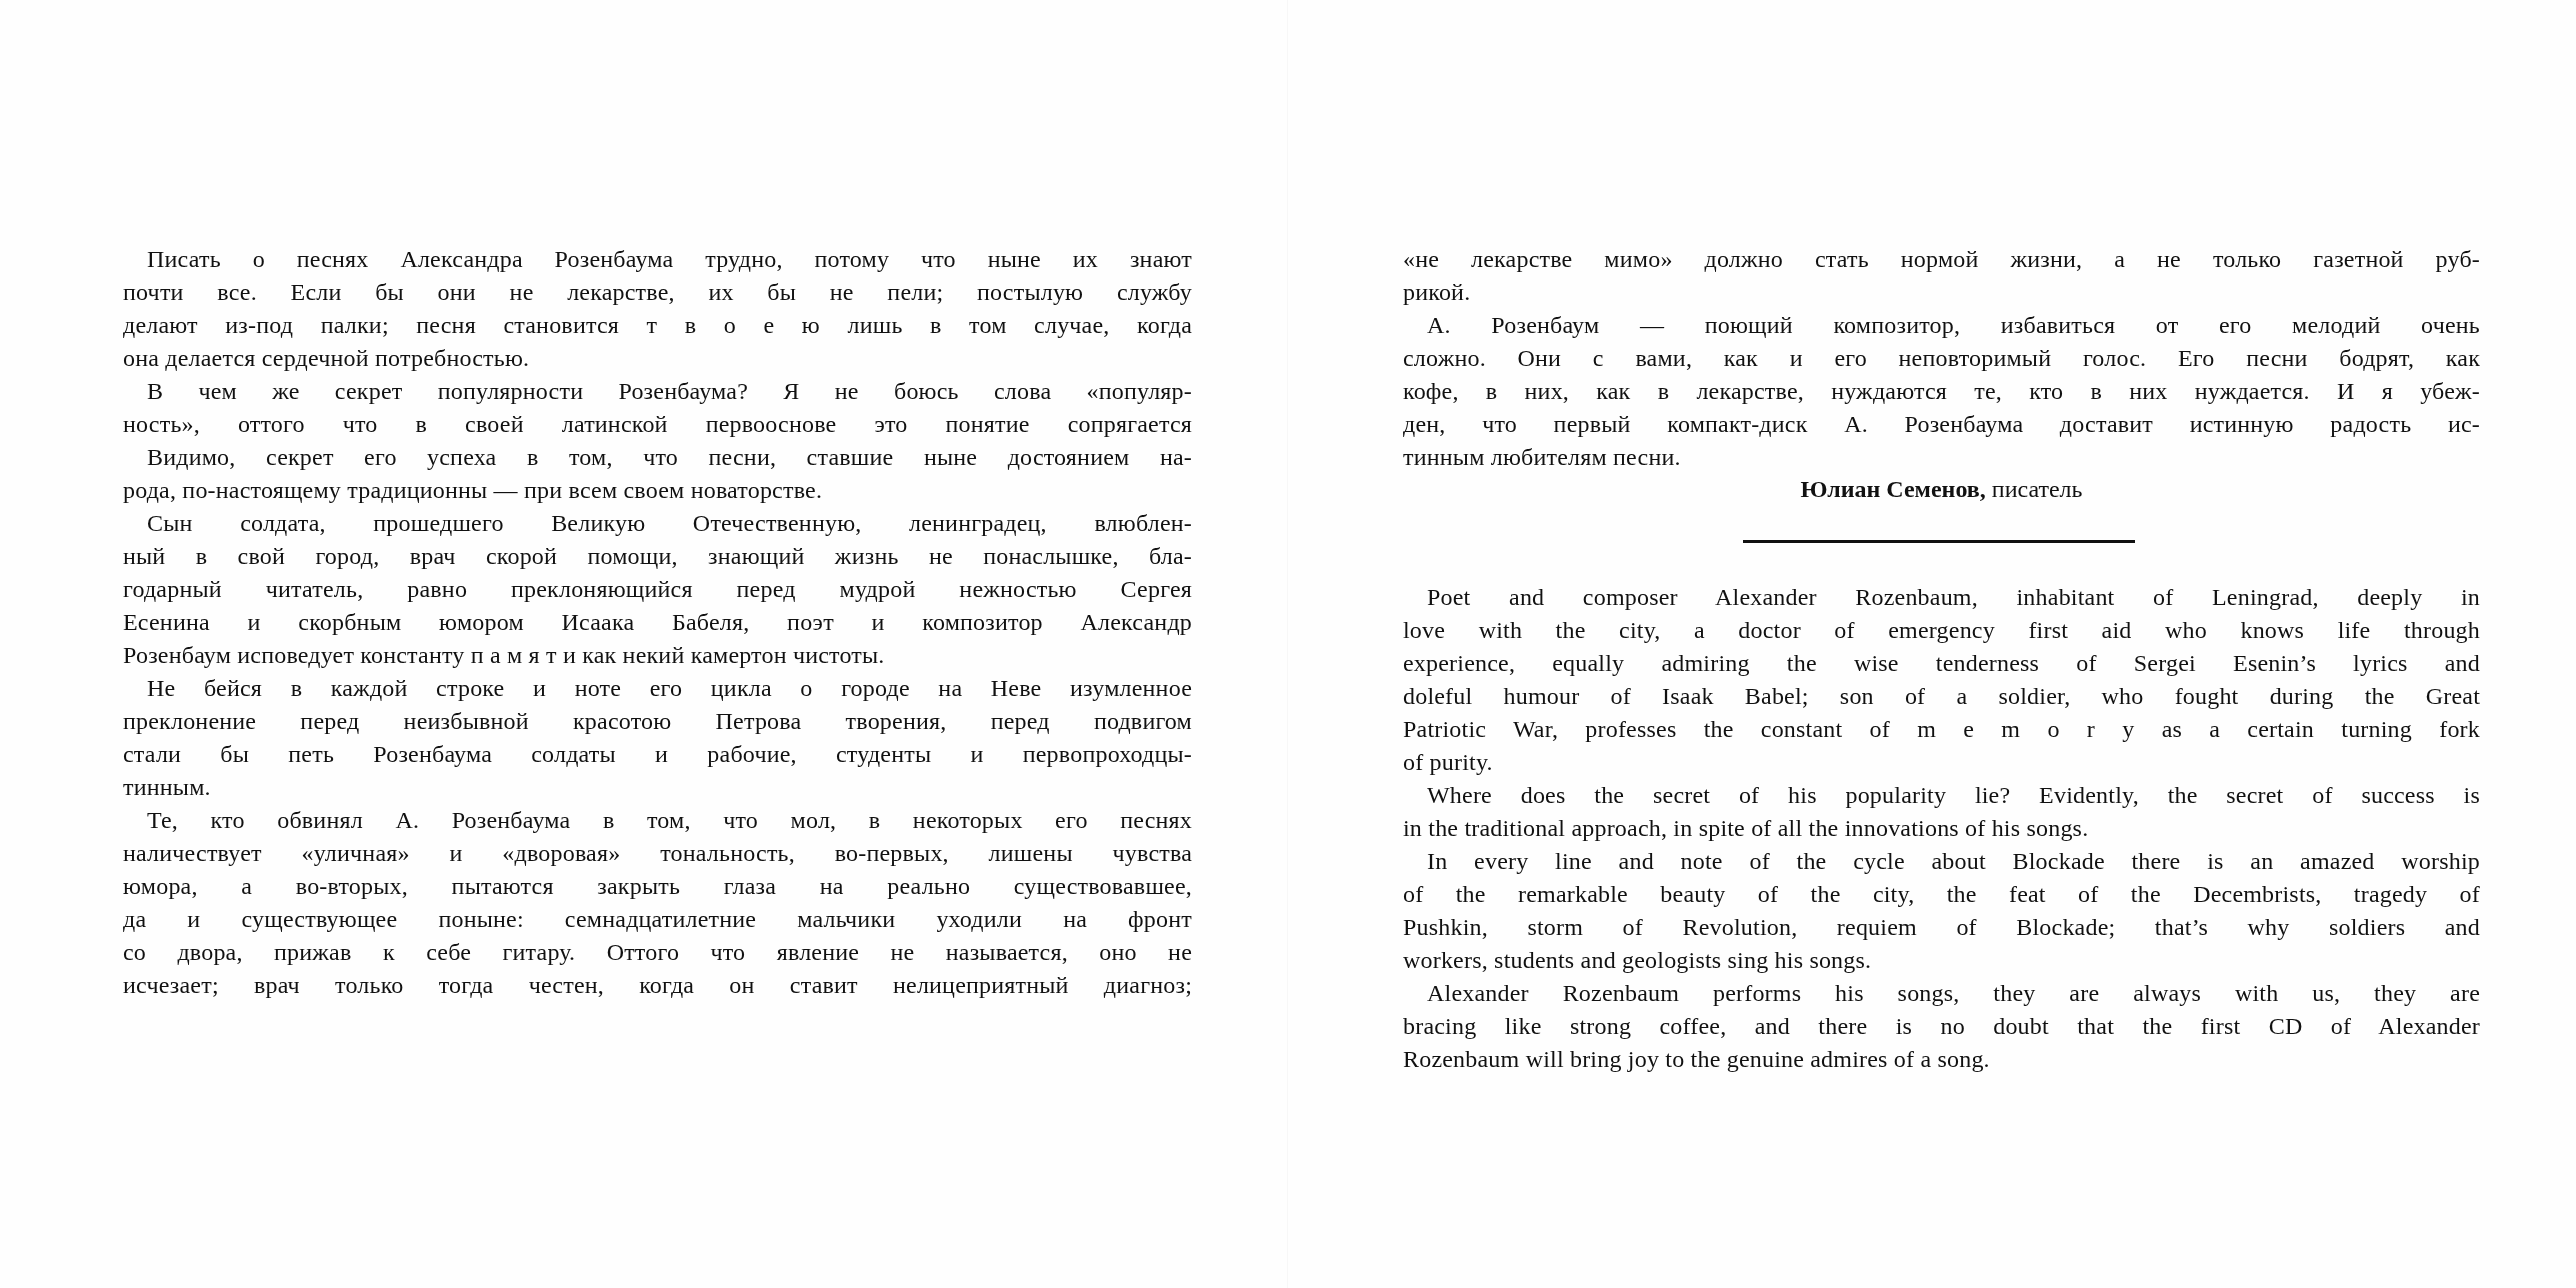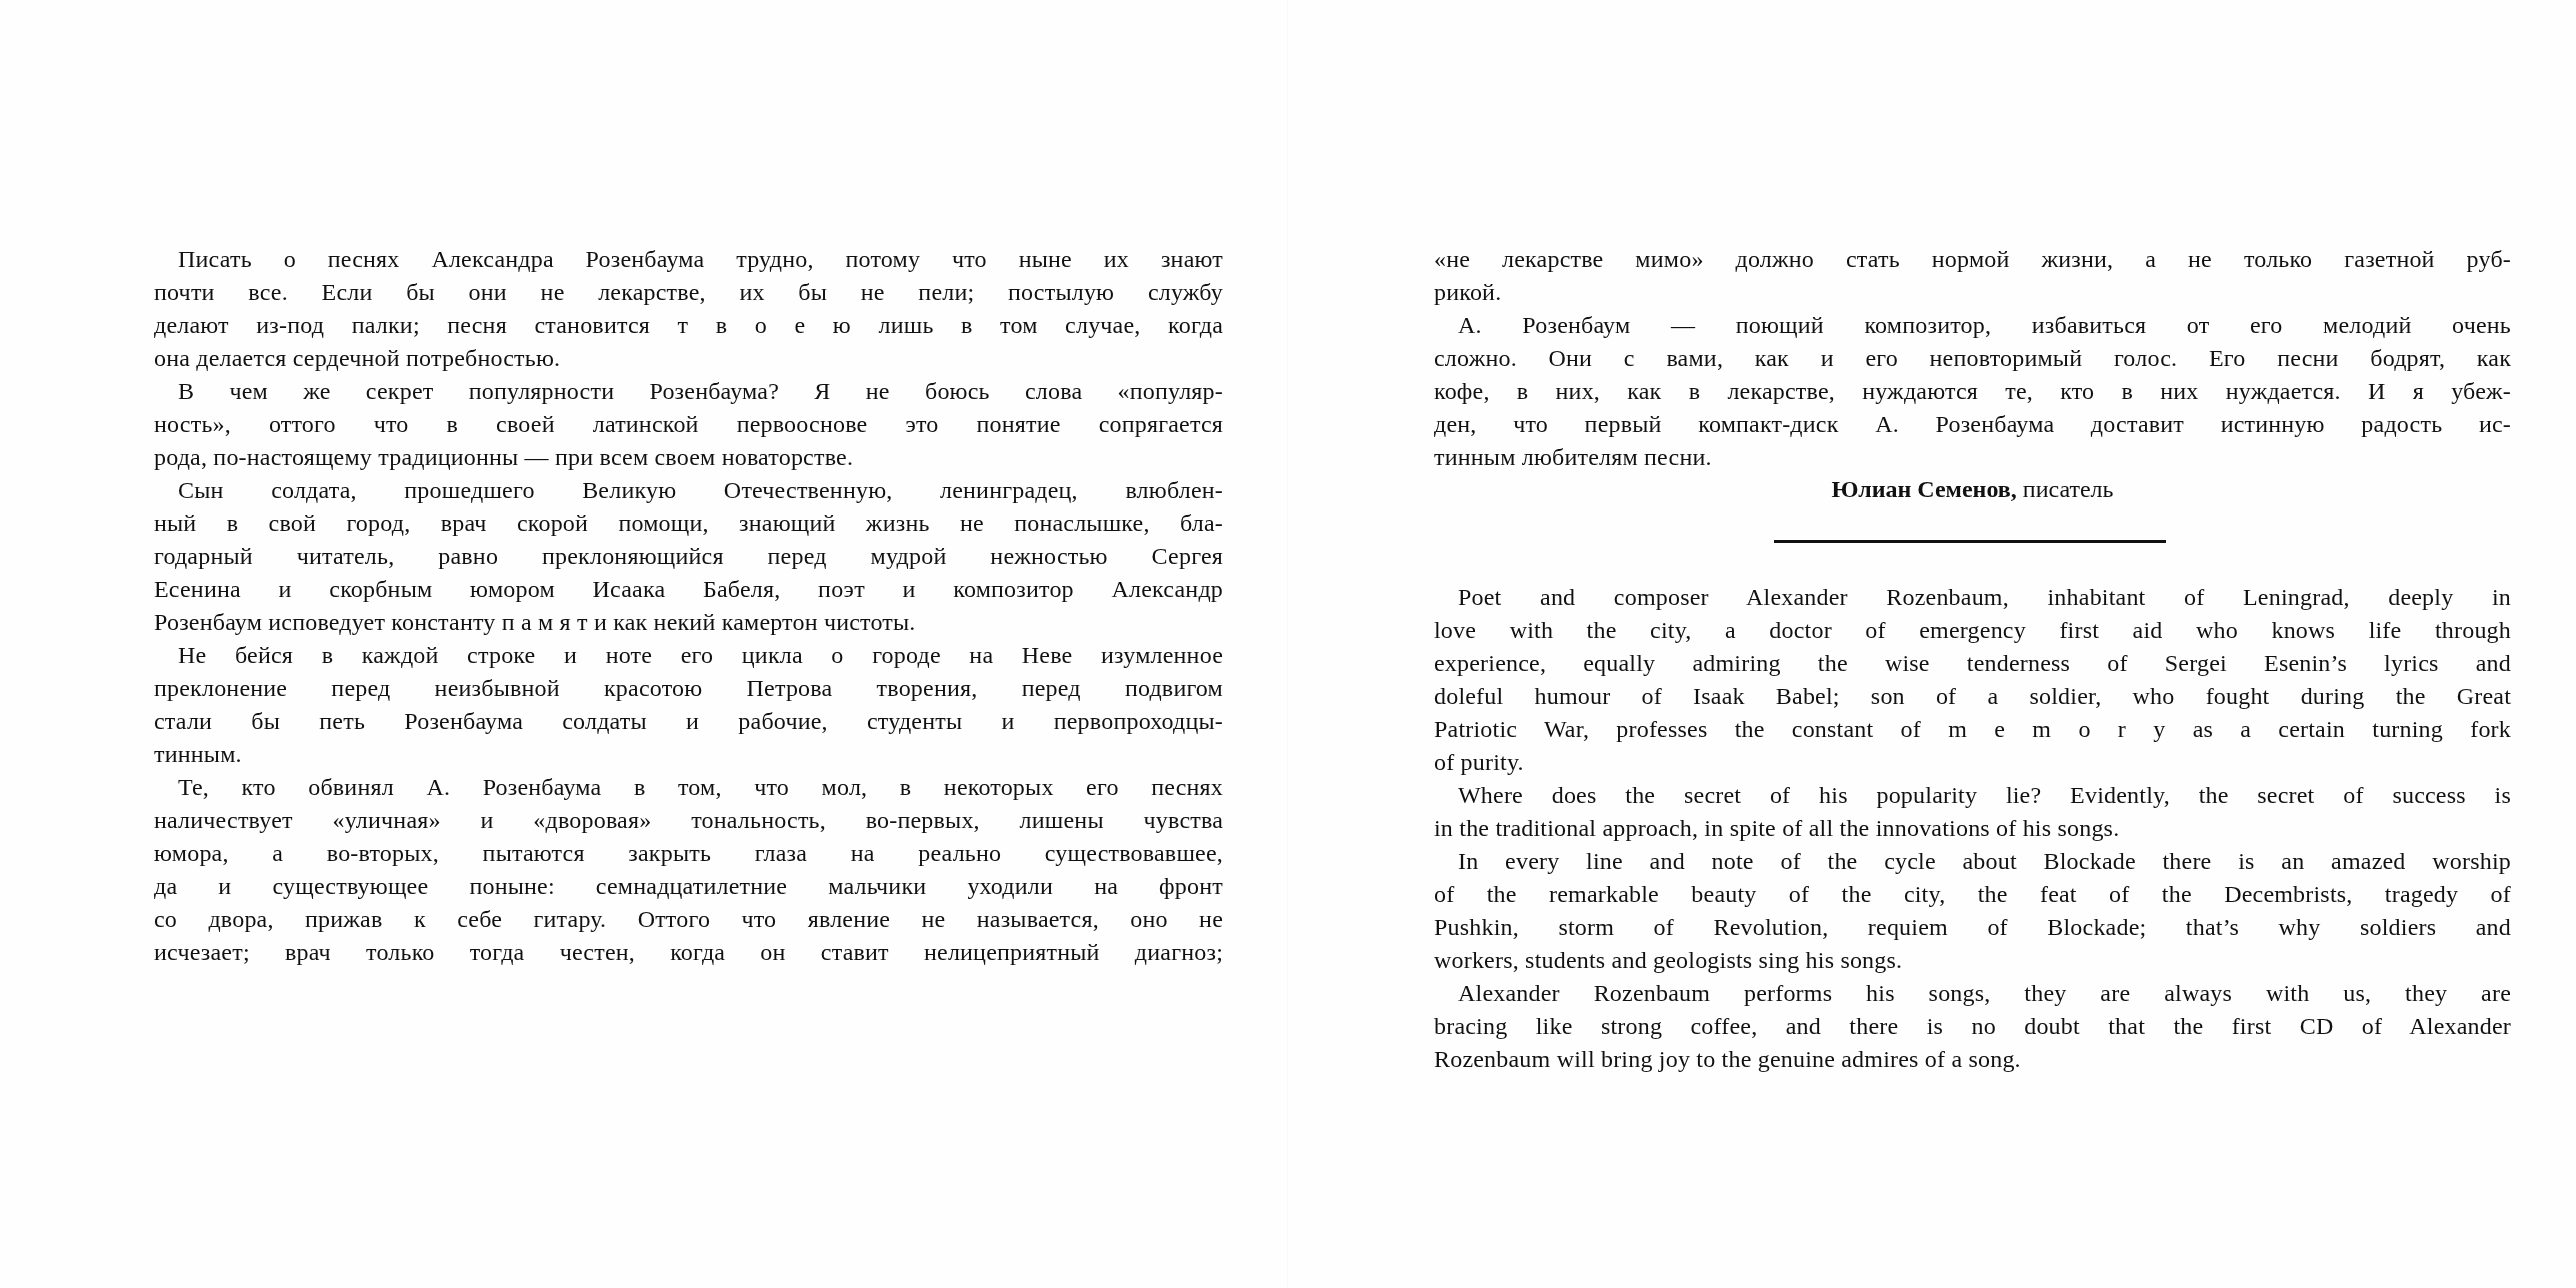--- a/index.html
+++ b/index.html
@@ -21,7 +21,6 @@
     top: 0;
     height: 1216px;
     width: 1288px;
-    margin-left: 31px;
   }
   .page-left { left: 0; }
   .page-right { left: 1288px; }

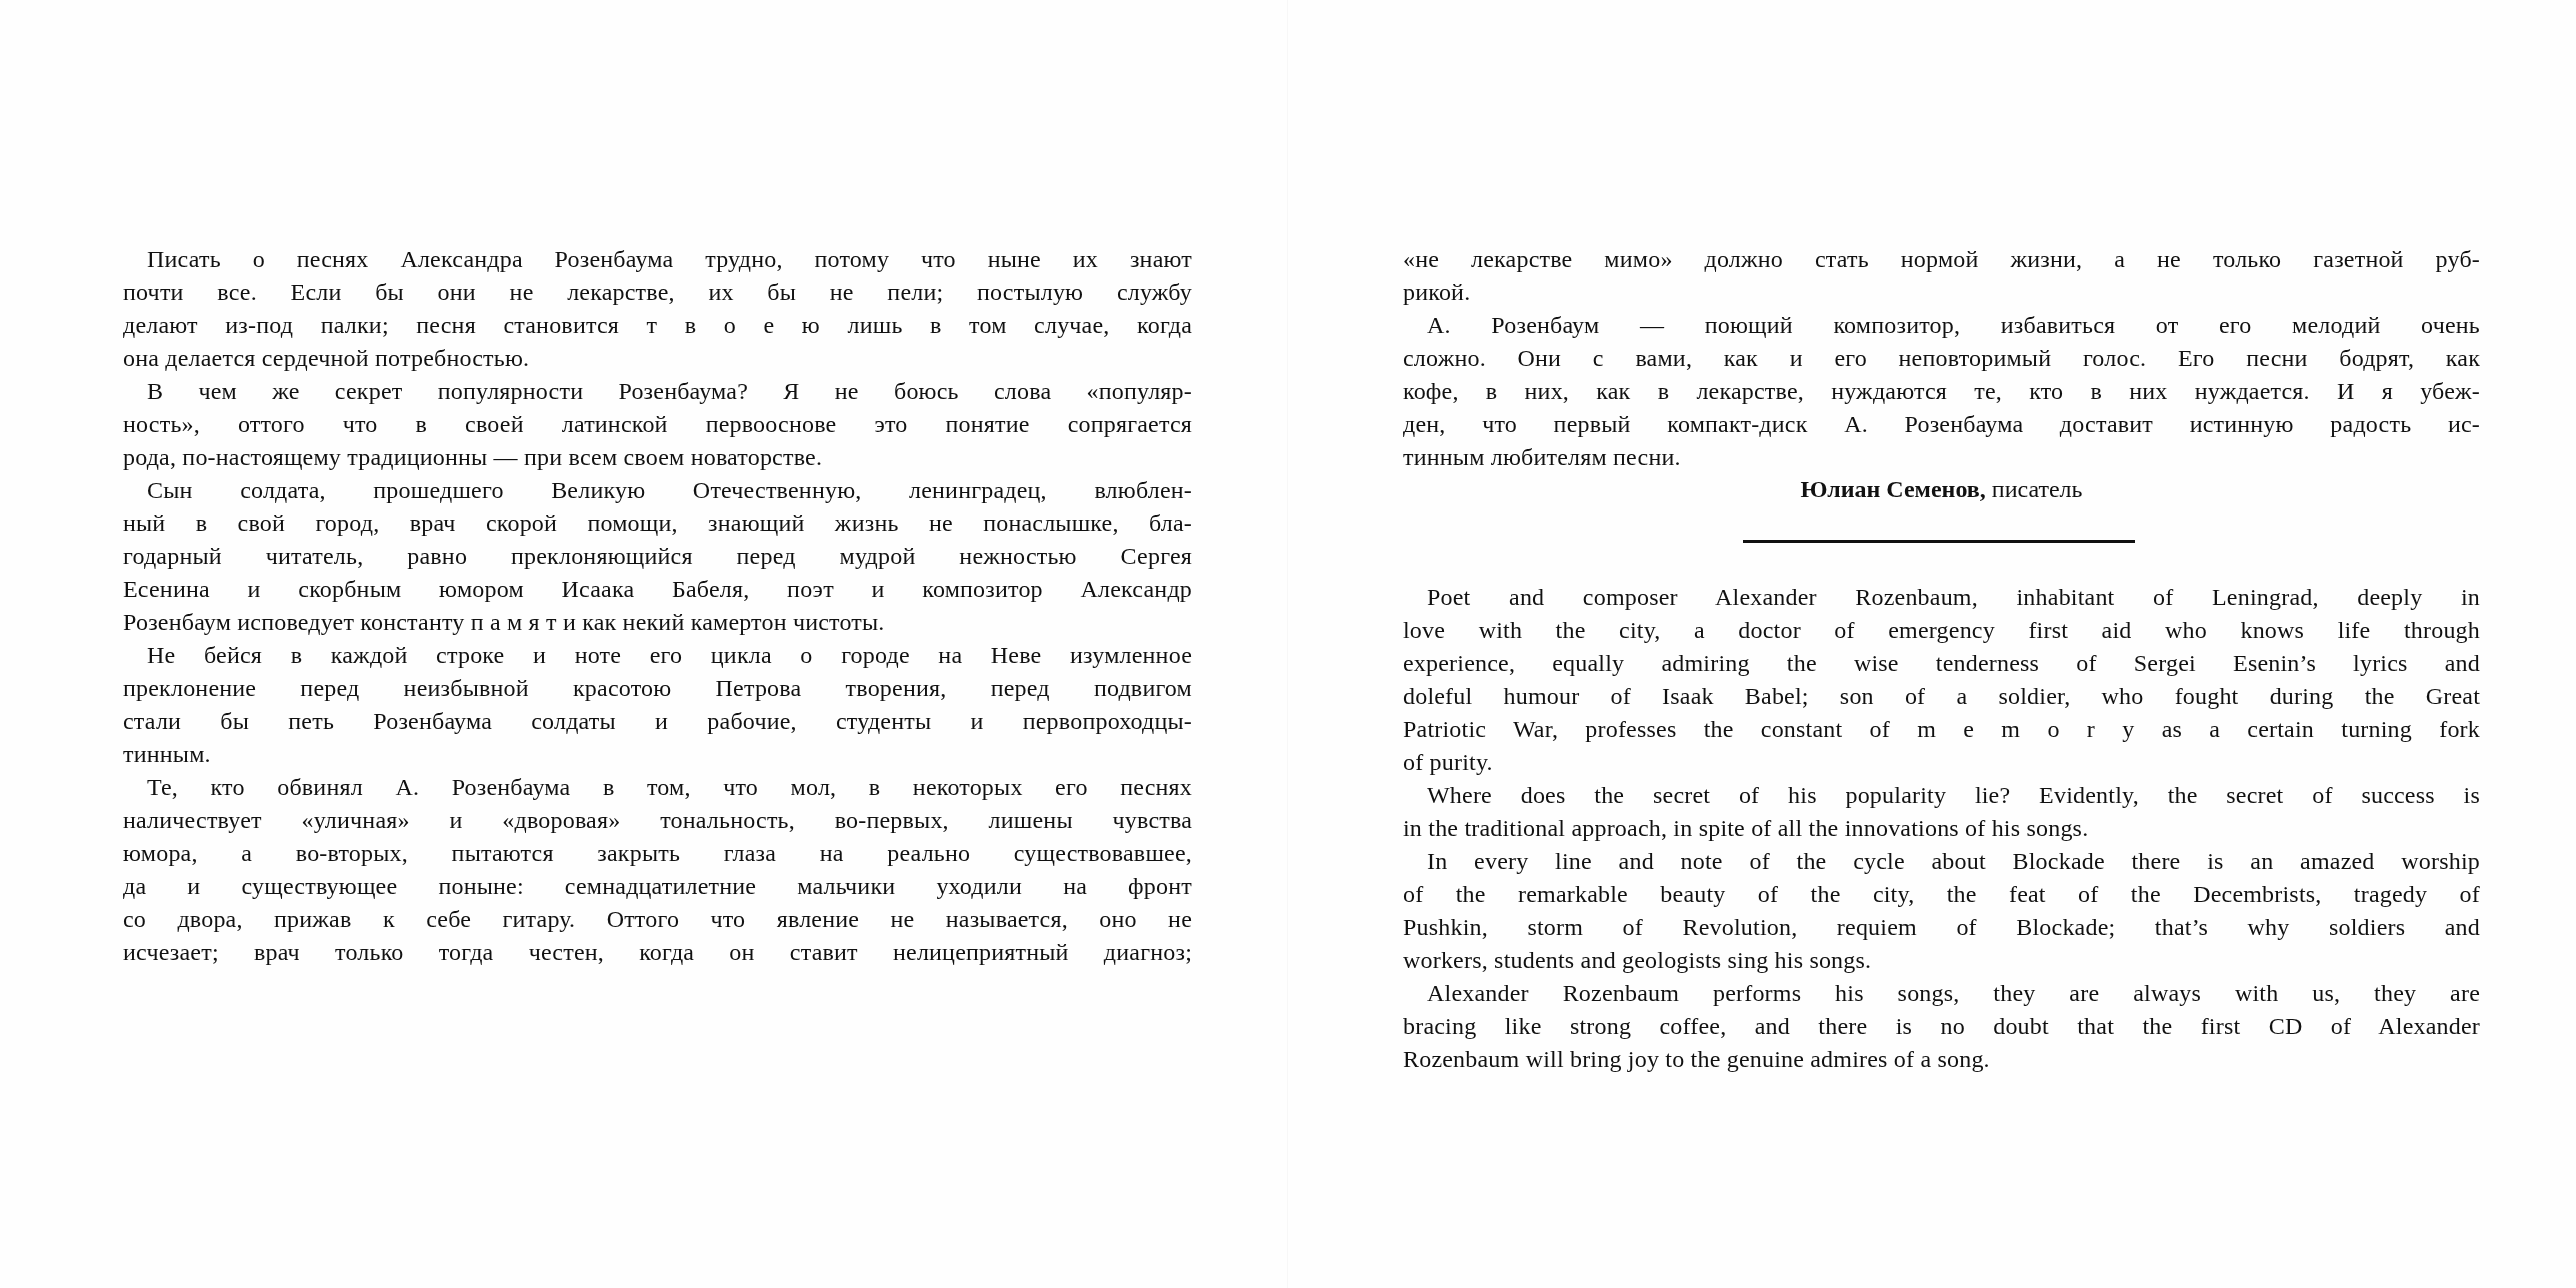--- a/index.html
+++ b/index.html
@@ -90,6 +90,7 @@
         <span class="line">ность», оттого что в своей латинской первооснове это понятие сопрягается</span>
       </div>
       <div>
+        <span class="line indent">Видимо, секрет его успеха в том, что песни, ставшие ныне достоянием на-</span>
         <span class="line last">рода, по-настоящему традиционны — при всем своем новаторстве.</span>
       </div>
       <div>

